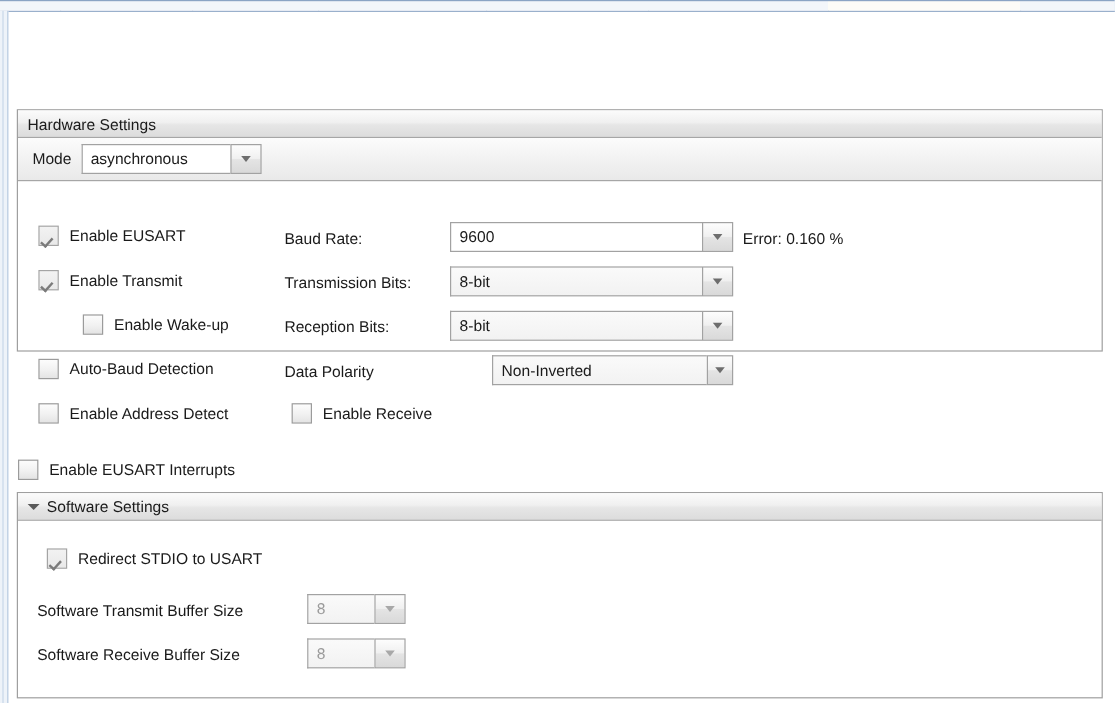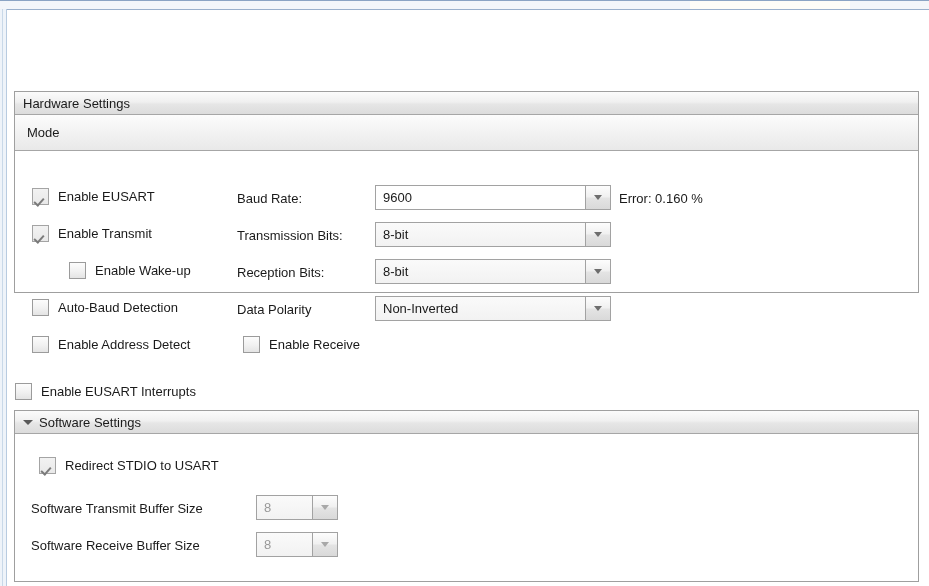--- a/index.html
+++ b/index.html
@@ -360,6 +360,12 @@
 
     <div class="mode-bar">
       <span class="mode-label">Mode</span>
+      <span class="combo" style="width:150px;">
+        <span class="field" style="width:124px;">asynchronous</span>
+        <span class="arrowbox">
+            <i></i>
+          </span>
+      </span>
     </div>
 
     <div class="cbrow" style="left:17px; top:96px;">

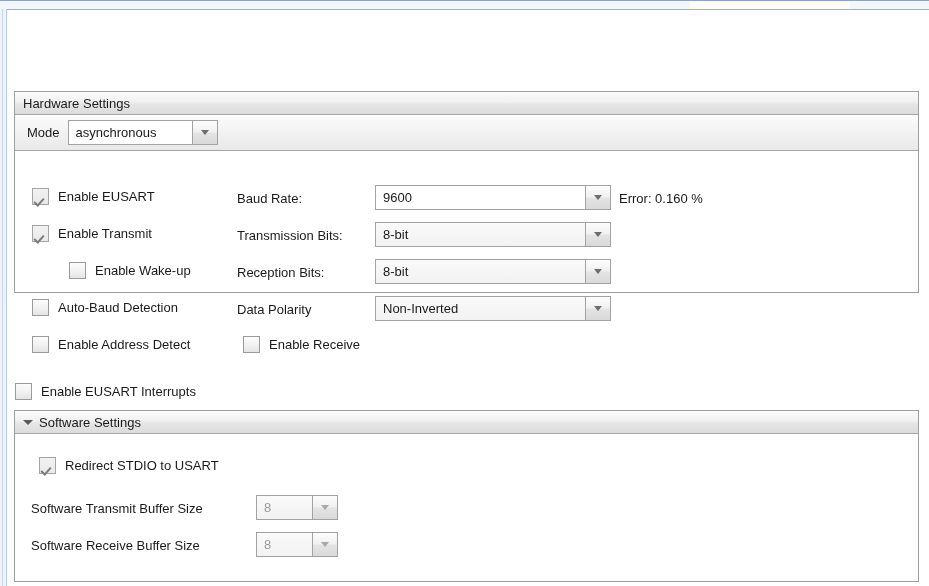--- a/index.html
+++ b/index.html
@@ -416,7 +416,7 @@
     </span>
 
     <span class="combo gray" style="position:absolute; left:360px; top:204px; width:236px;">
-      <span class="field" style="width:210px;">Non-Inverted</span>
+      <span class="field" style="width:210px;margin-left:35px;">Non-Inverted</span>
       <span class="arrowbox">
           <i></i>
         </span>

